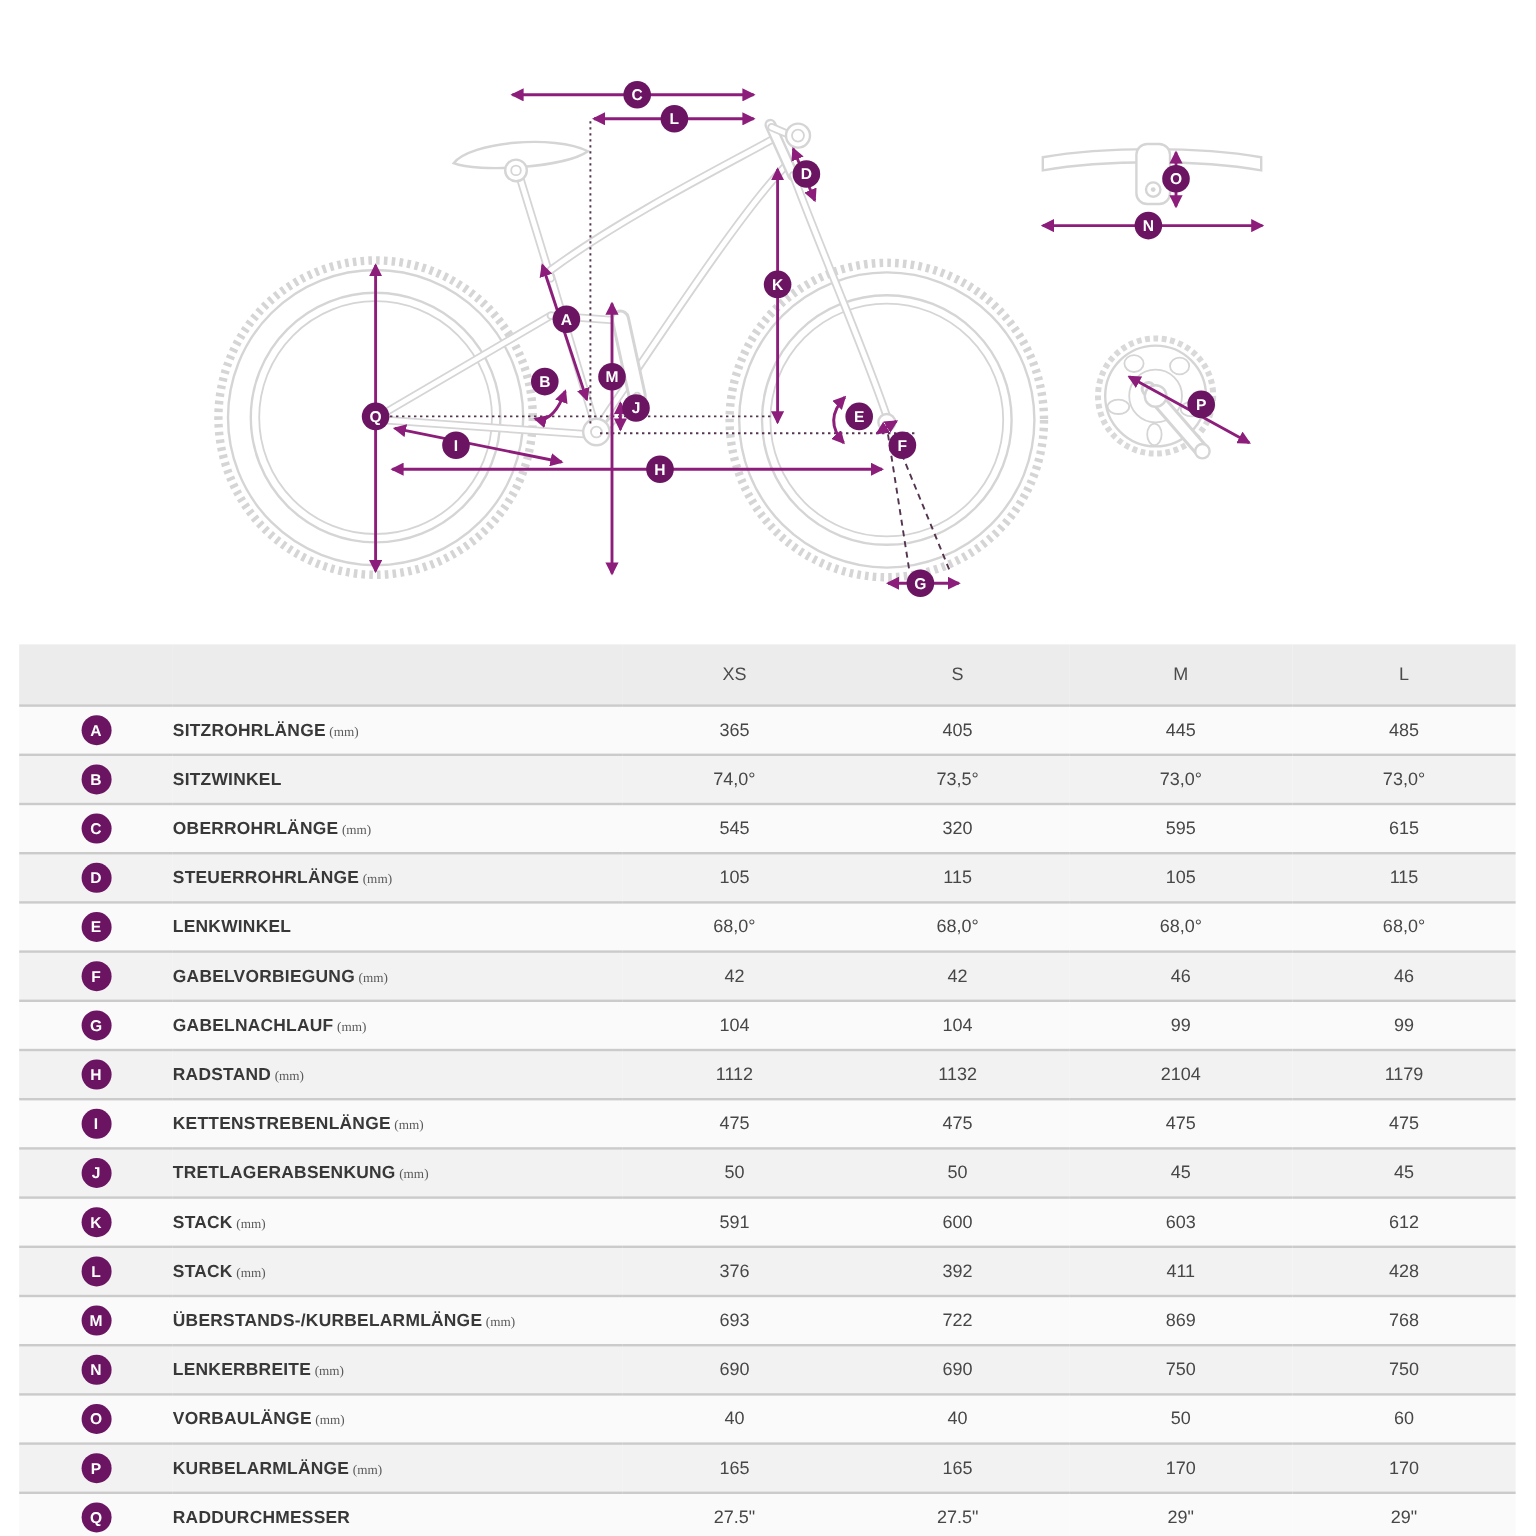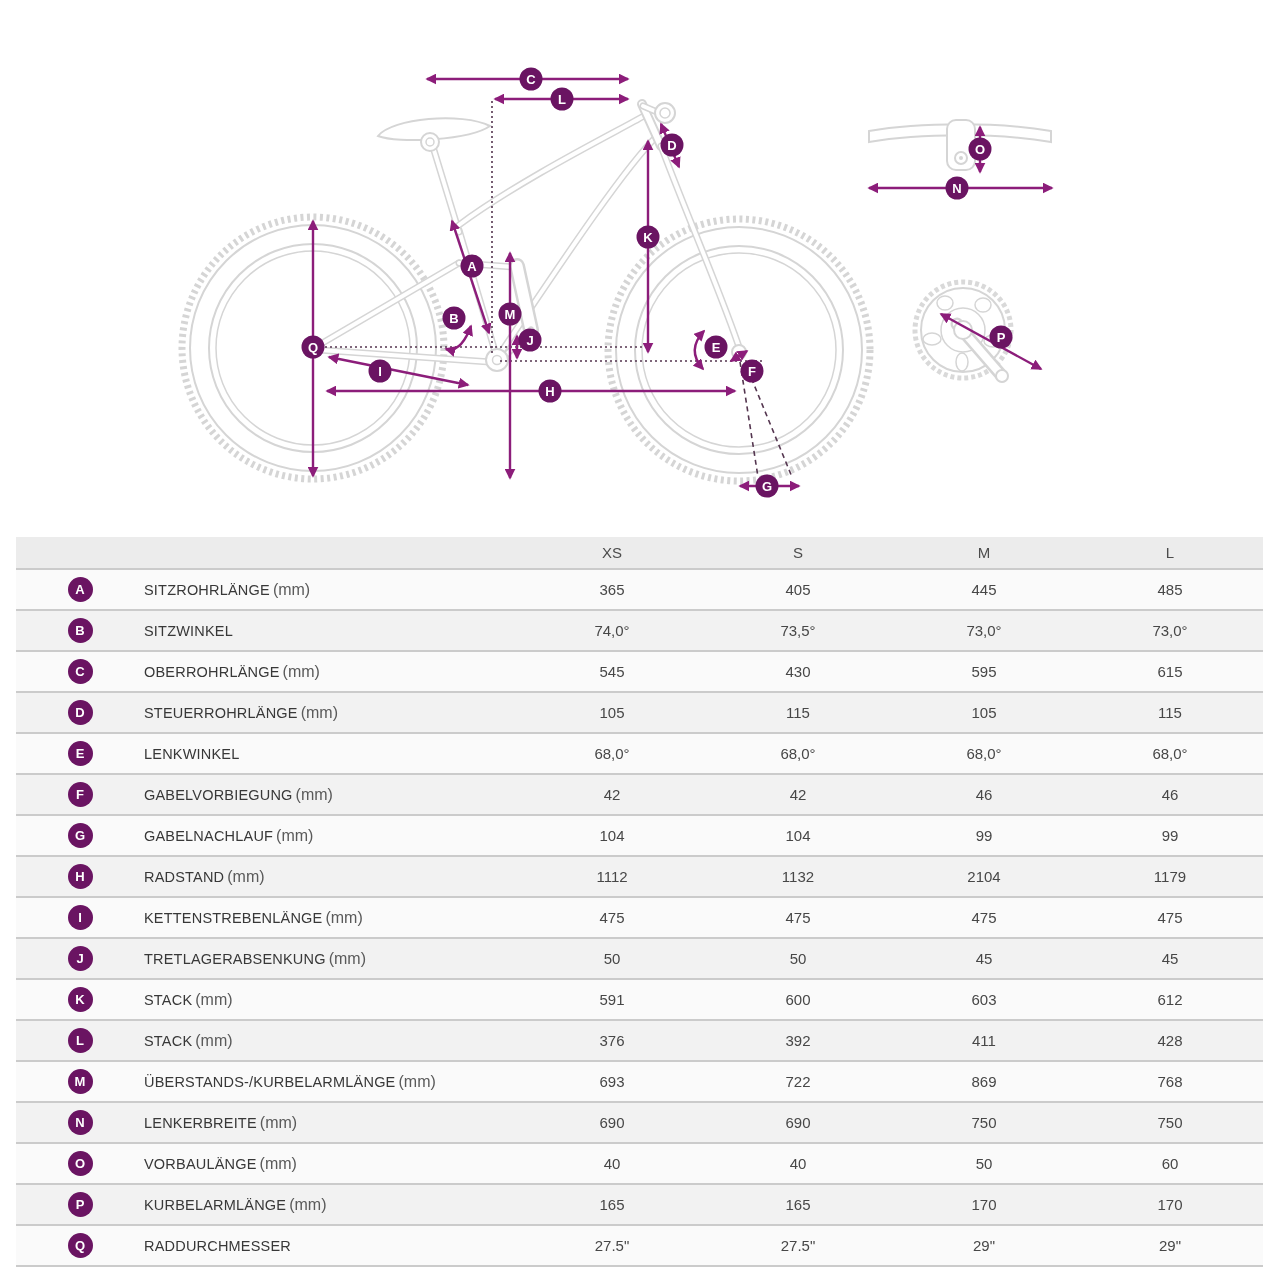--- a/index.html
+++ b/index.html
@@ -37,7 +37,7 @@
              table-layout:fixed;}
   .geo-table th,.geo-table td{border-bottom:2px solid #cbcbcb;padding:0;
              vertical-align:middle;}
-  .geo-table thead th{height:32px;background:#ececec;font-weight:normal;
+  .geo-table thead th{height:51px;background:#ececec;font-weight:normal;
              font-size:15px;color:#4c4c4c;text-align:center;}
   .geo-table tbody td{height:41px;font-size:15px;color:#474747;}
   .geo-table tbody tr:nth-child(odd){background:#fafafa;}

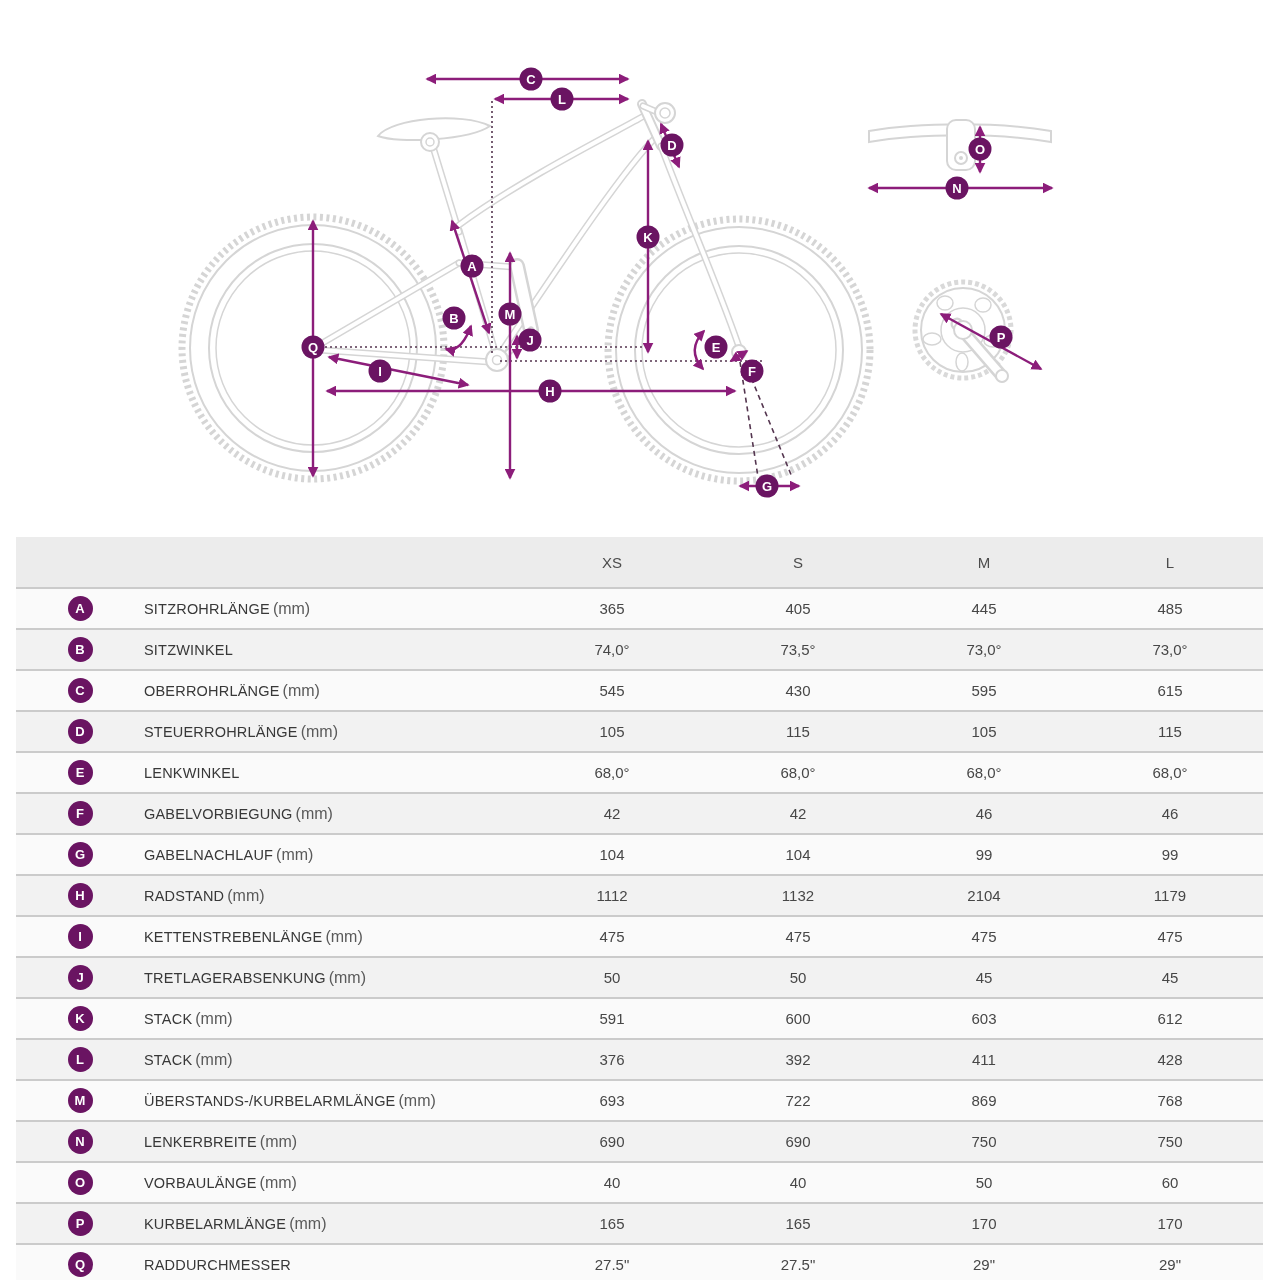--- a/index.html
+++ b/index.html
@@ -45,7 +45,7 @@
   .col-letter{width:128px;}
   .col-name{width:375px;}
   .c-letter{text-align:center;}
-  .c-name .nm{font-weight:normal;font-size:14.5px;color:#383838;letter-spacing:.2px;}
+  .c-name .nm{font-weight:bold;font-size:14.5px;color:#383838;letter-spacing:.2px;}
   .c-name .unit{font-size:16px;color:#5a5a5a;margin-left:3px;}
   .c-val{text-align:center;}
   .badge{display:inline-block;width:25px;height:25px;border-radius:50%;

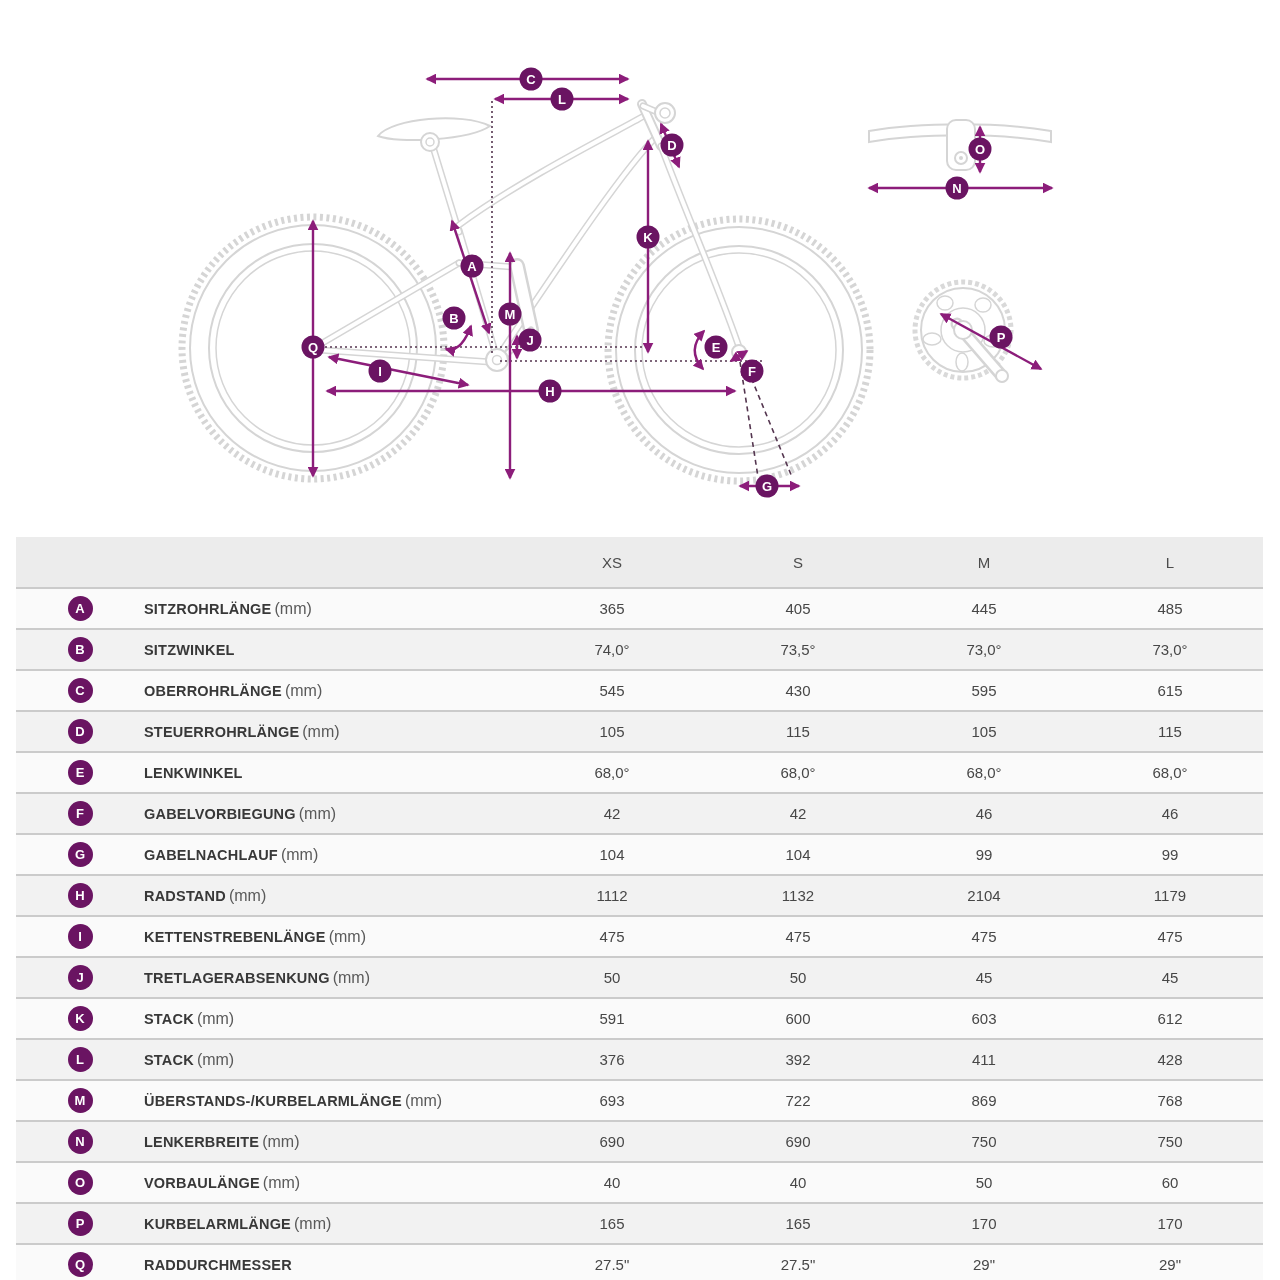--- a/index.html
+++ b/index.html
@@ -46,7 +46,7 @@
   .col-name{width:375px;}
   .c-letter{text-align:center;}
   .c-name .nm{font-weight:bold;font-size:14.5px;color:#383838;letter-spacing:.2px;}
-  .c-name .unit{font-size:16px;color:#5a5a5a;margin-left:3px;}
+  .c-name .unit{font-size:11px;color:#5a5a5a;margin-left:3px;font-family:Liberation Serif, serif;}
   .c-val{text-align:center;}
   .badge{display:inline-block;width:25px;height:25px;border-radius:50%;
          background:var(--badge);color:#fff;font-weight:bold;font-size:13px;

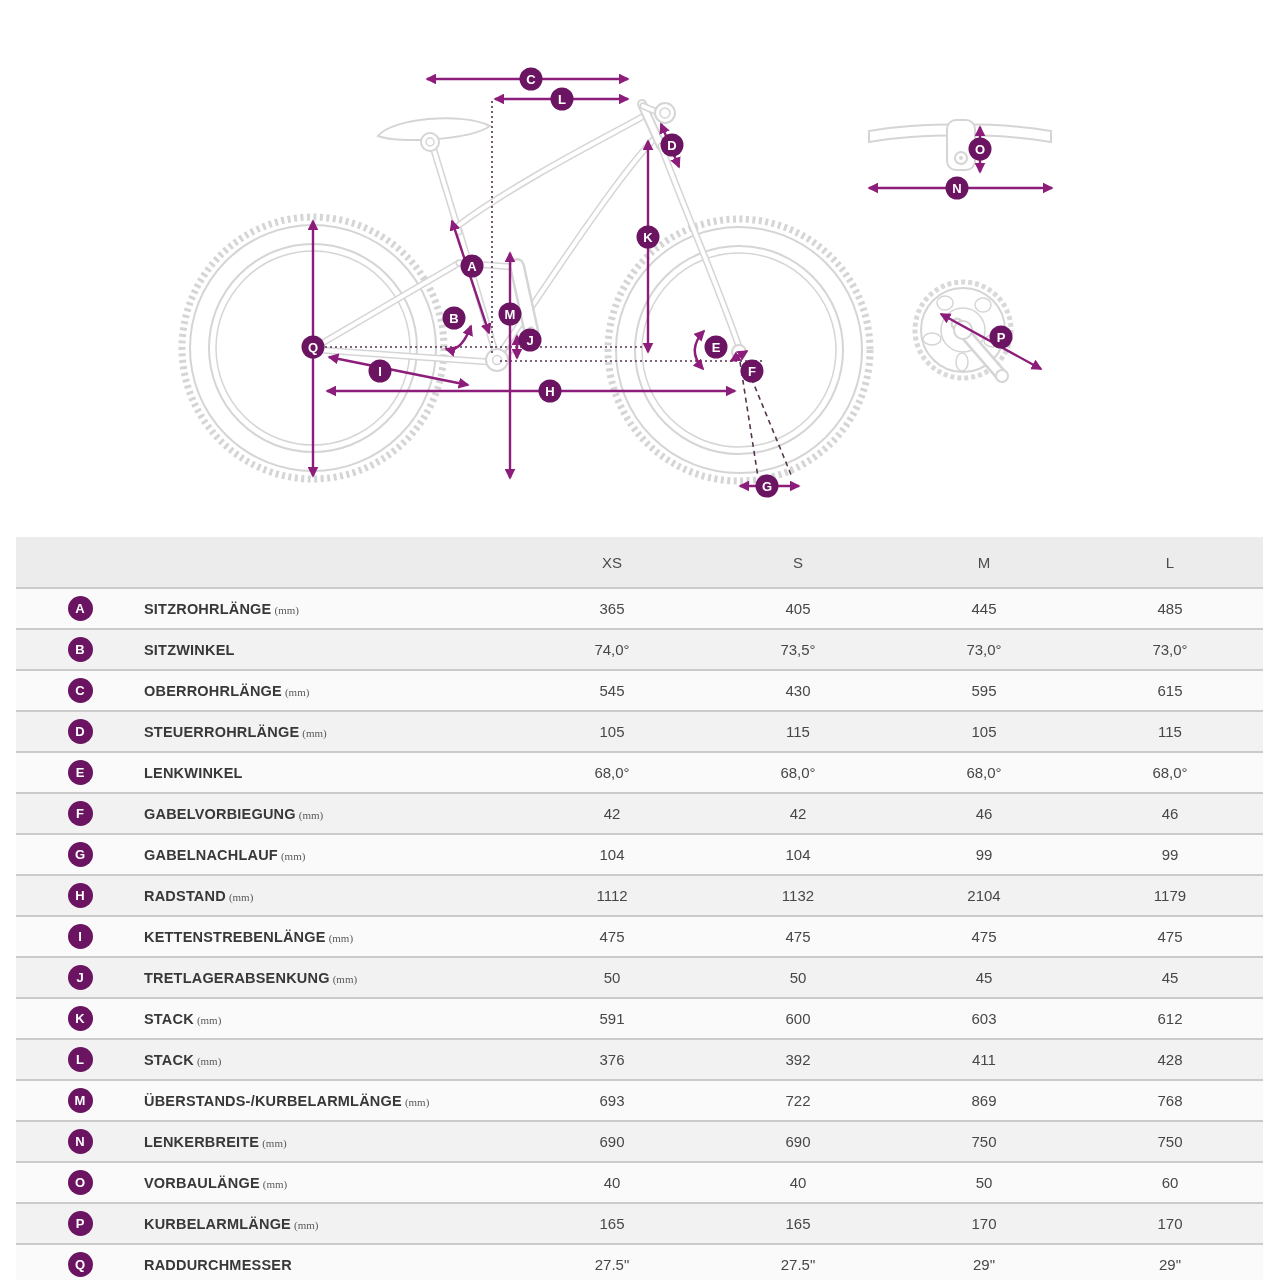--- a/index.html
+++ b/index.html
@@ -282,7 +282,7 @@
         <td class="c-letter"><span class="badge">C</span></td>
         <td class="c-name"><span class="nm">OBERROHRLÄNGE</span><span class="unit">(mm)</span></td>
         <td class="c-val">545</td>
-        <td class="c-val">430</td>
+        <td class="c-val">320</td>
         <td class="c-val">595</td>
         <td class="c-val">615</td>
       </tr>

